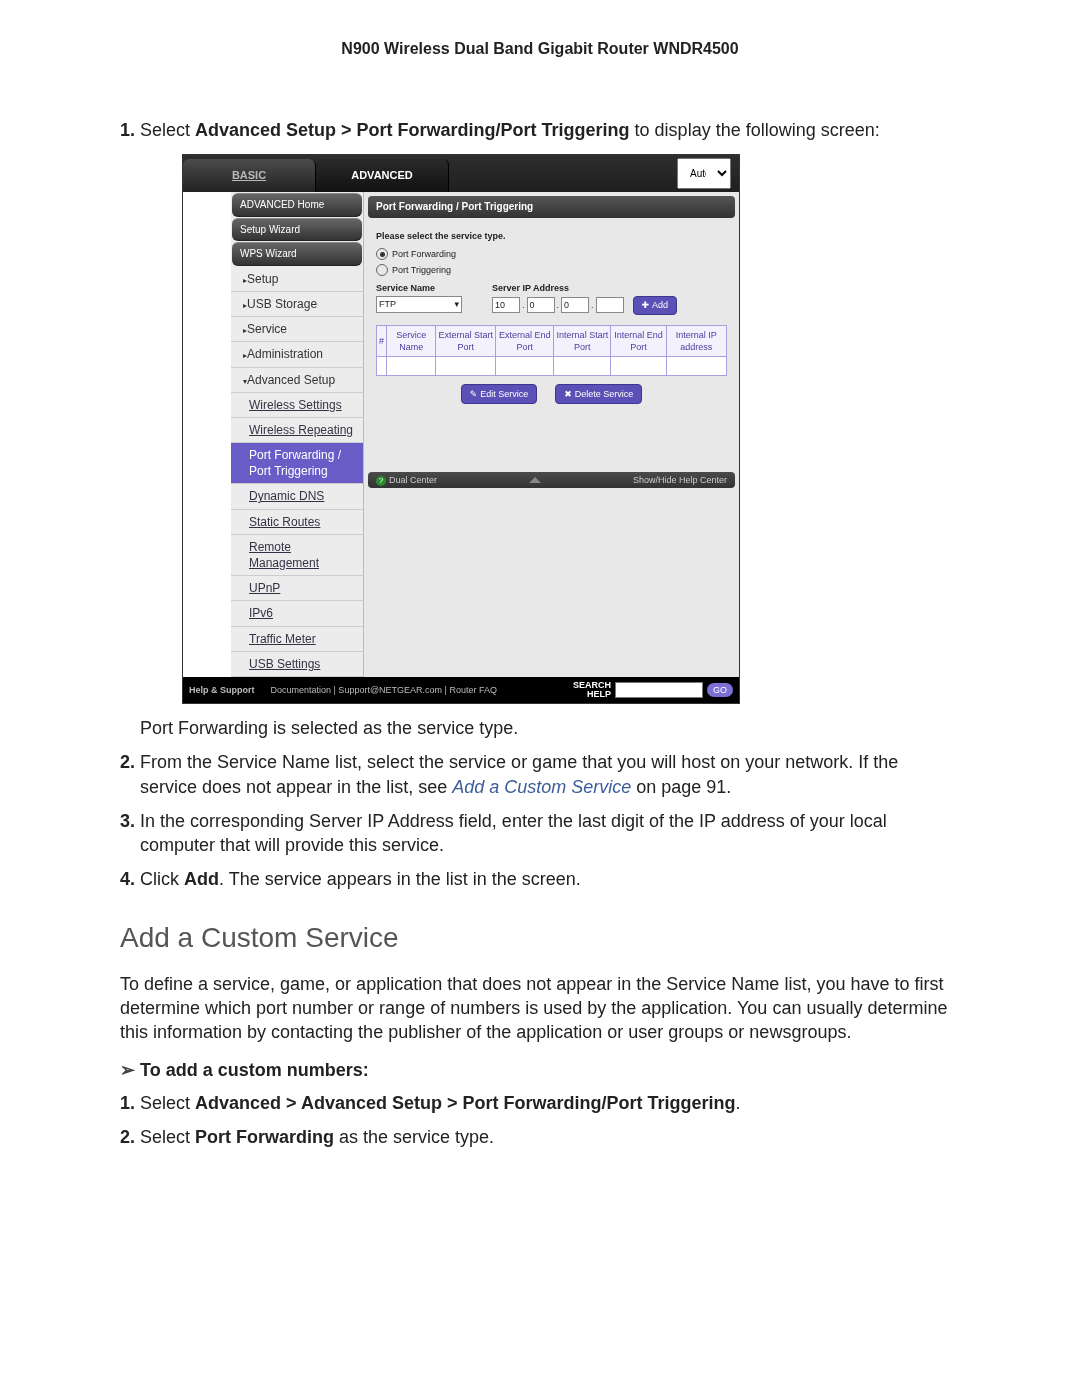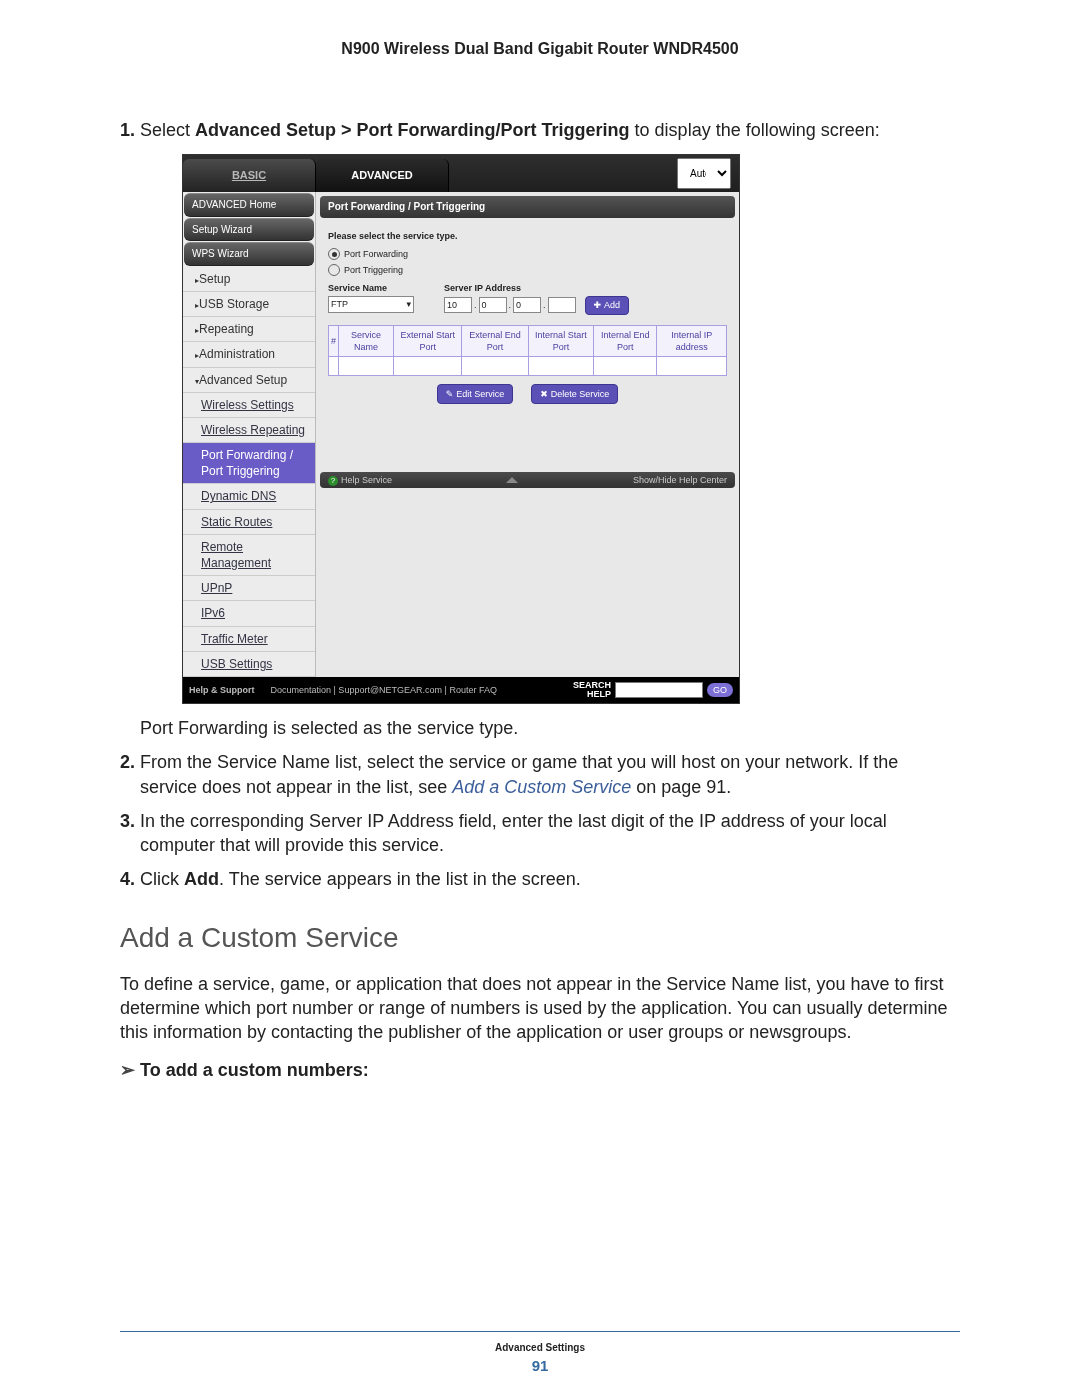--- a/index.html
+++ b/index.html
@@ -69,7 +69,7 @@
     font-size:10px;padding:8px;width:54px;
   }
   
-  .ss-main { display:flex; background:#14b8a6; }
+  .ss-main { display:flex; background:#14b8a6;margin-left:48px; }
   .ss-side { width:132px;background:#ececec;border-right:1px solid #bbb; }
   .side-btn {
     display:block;padding:4px 8px;color:#fff;font-size:10px;

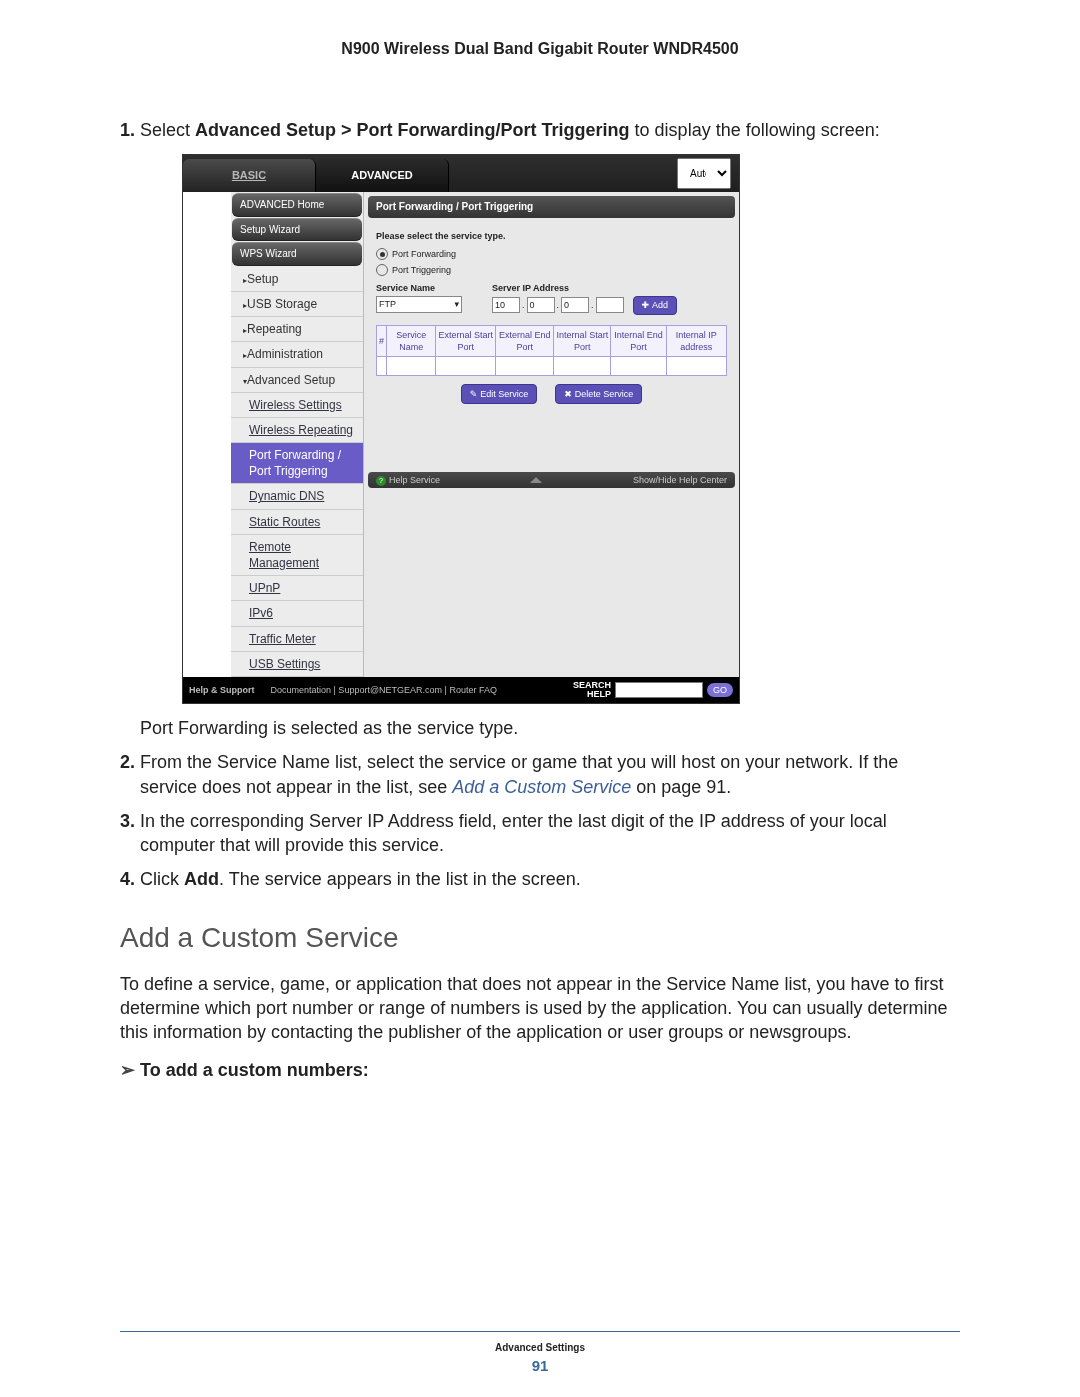--- a/index.html
+++ b/index.html
@@ -160,7 +160,7 @@
             <div class="side-btn">WPS Wizard</div>
             <div class="side-item side-caret">Setup</div>
             <div class="side-item side-caret">USB Storage</div>
-            <div class="side-item side-caret">Repeating</div>
+            <div class="side-item side-caret">Service</div>
             <div class="side-item side-caret">Administration</div>
             <div class="side-item side-caret-down">Advanced Setup</div>
             <div class="side-item sub">Wireless Settings</div>

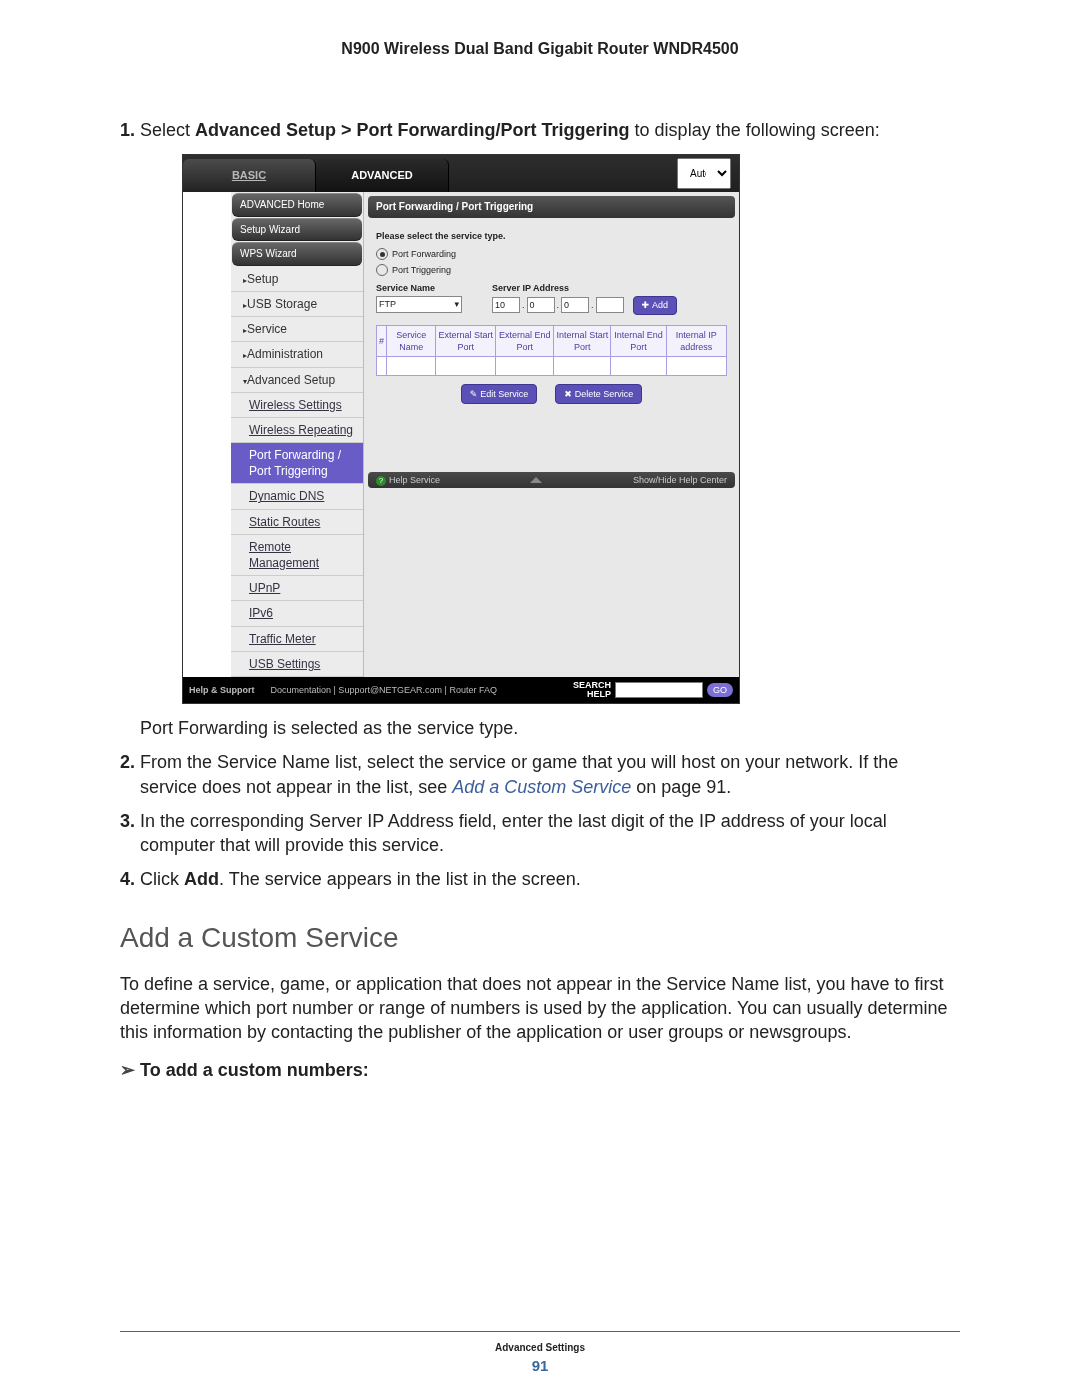--- a/index.html
+++ b/index.html
@@ -236,7 +236,7 @@
               </div>
             </div>
             <div class="help-bar">
-              <span class="qmark">Help Service</span>
+              <span class="qmark">Dual Center</span>
               <span class="tri-up"></span>
               <span>Show/Hide Help Center</span>
             </div>

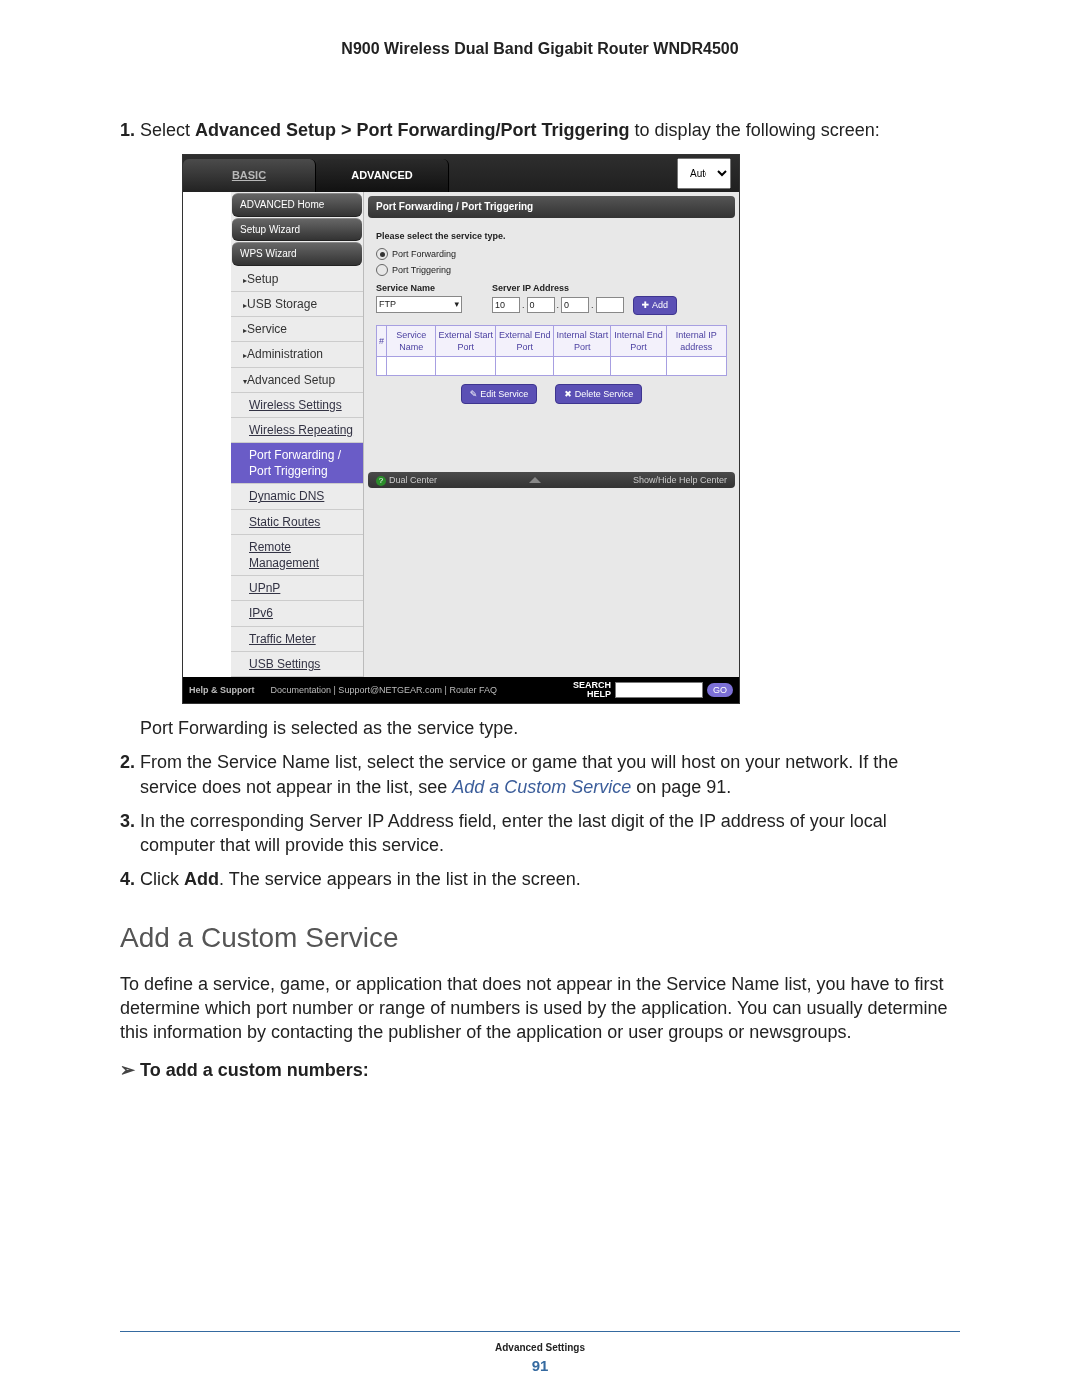--- a/index.html
+++ b/index.html
@@ -273,6 +273,14 @@
 
   <div class="task-head task-arrow">To add a custom numbers:</div>
 
+  <ol class="steps">
+    <li>
+      <span>Select </span><b>Advanced &gt; Advanced Setup &gt; Port Forwarding/Port Triggering</b><span>.</span>
+    </li>
+    <li>
+      <span>Select </span><b>Port Forwarding</b><span> as the service type.</span>
+    </li>
+  </ol>
 
   <hr class="footer-rule">
   <div class="footer-line">Advanced Settings</div>

